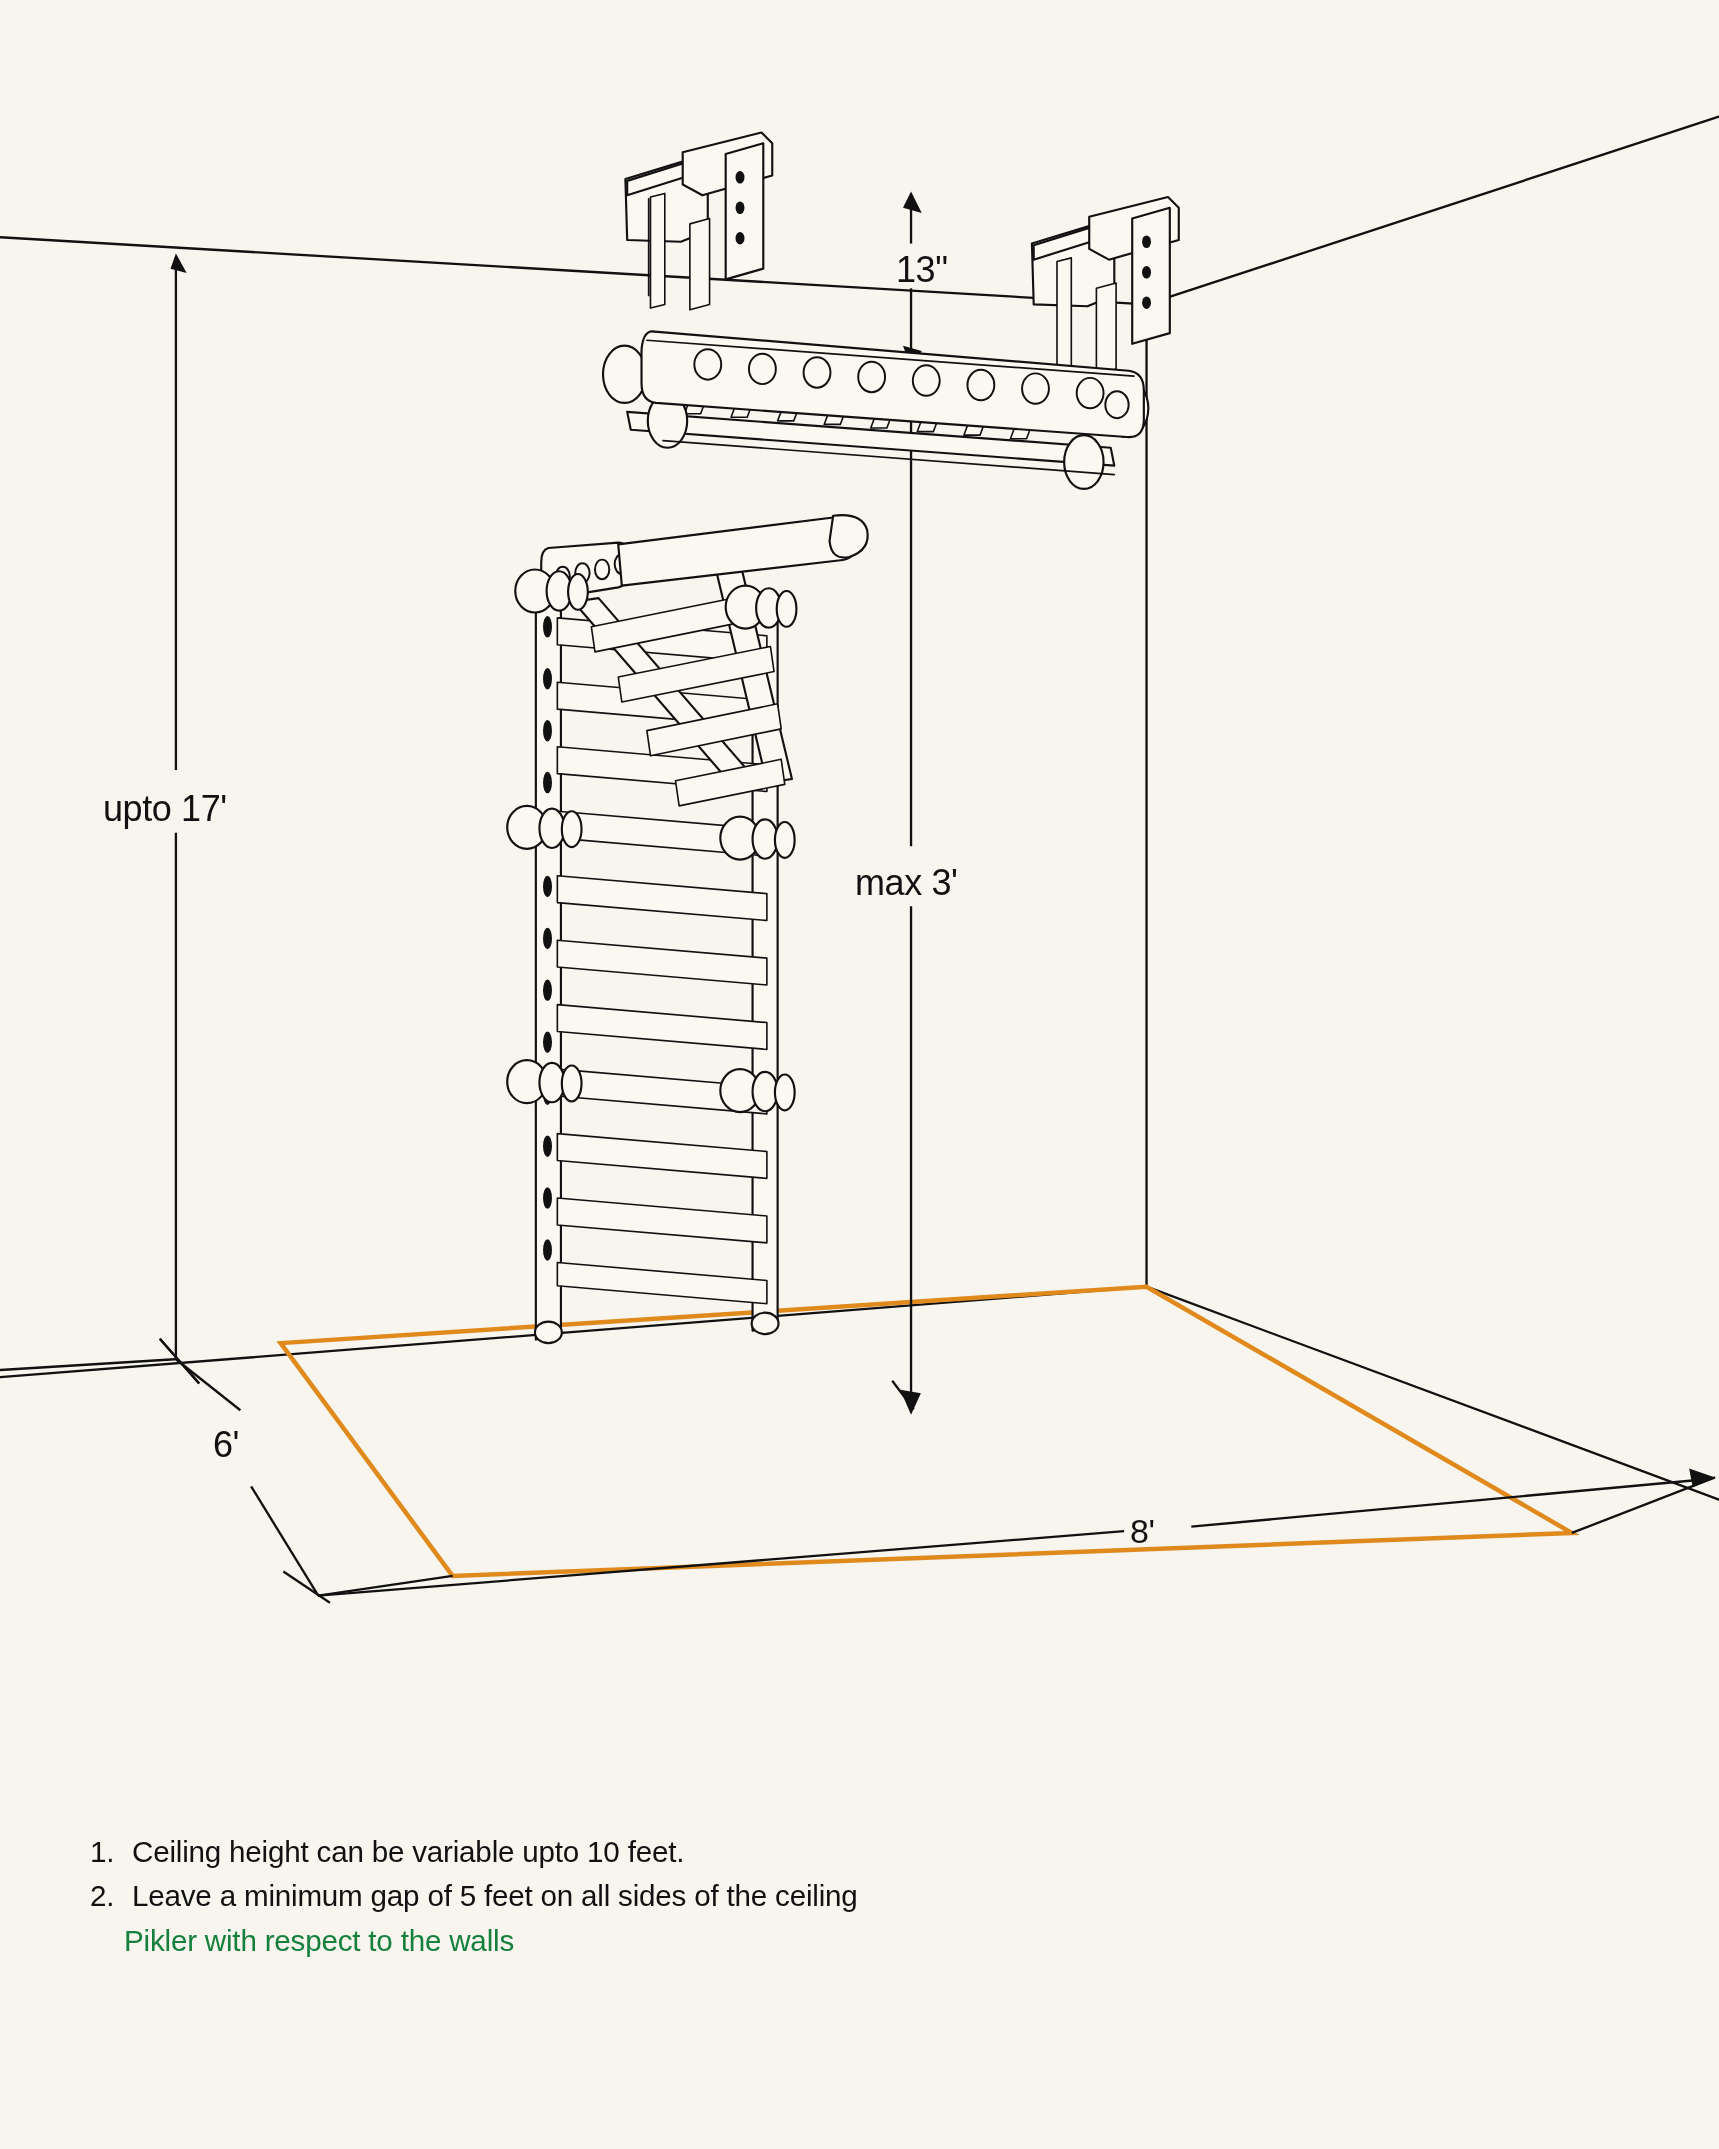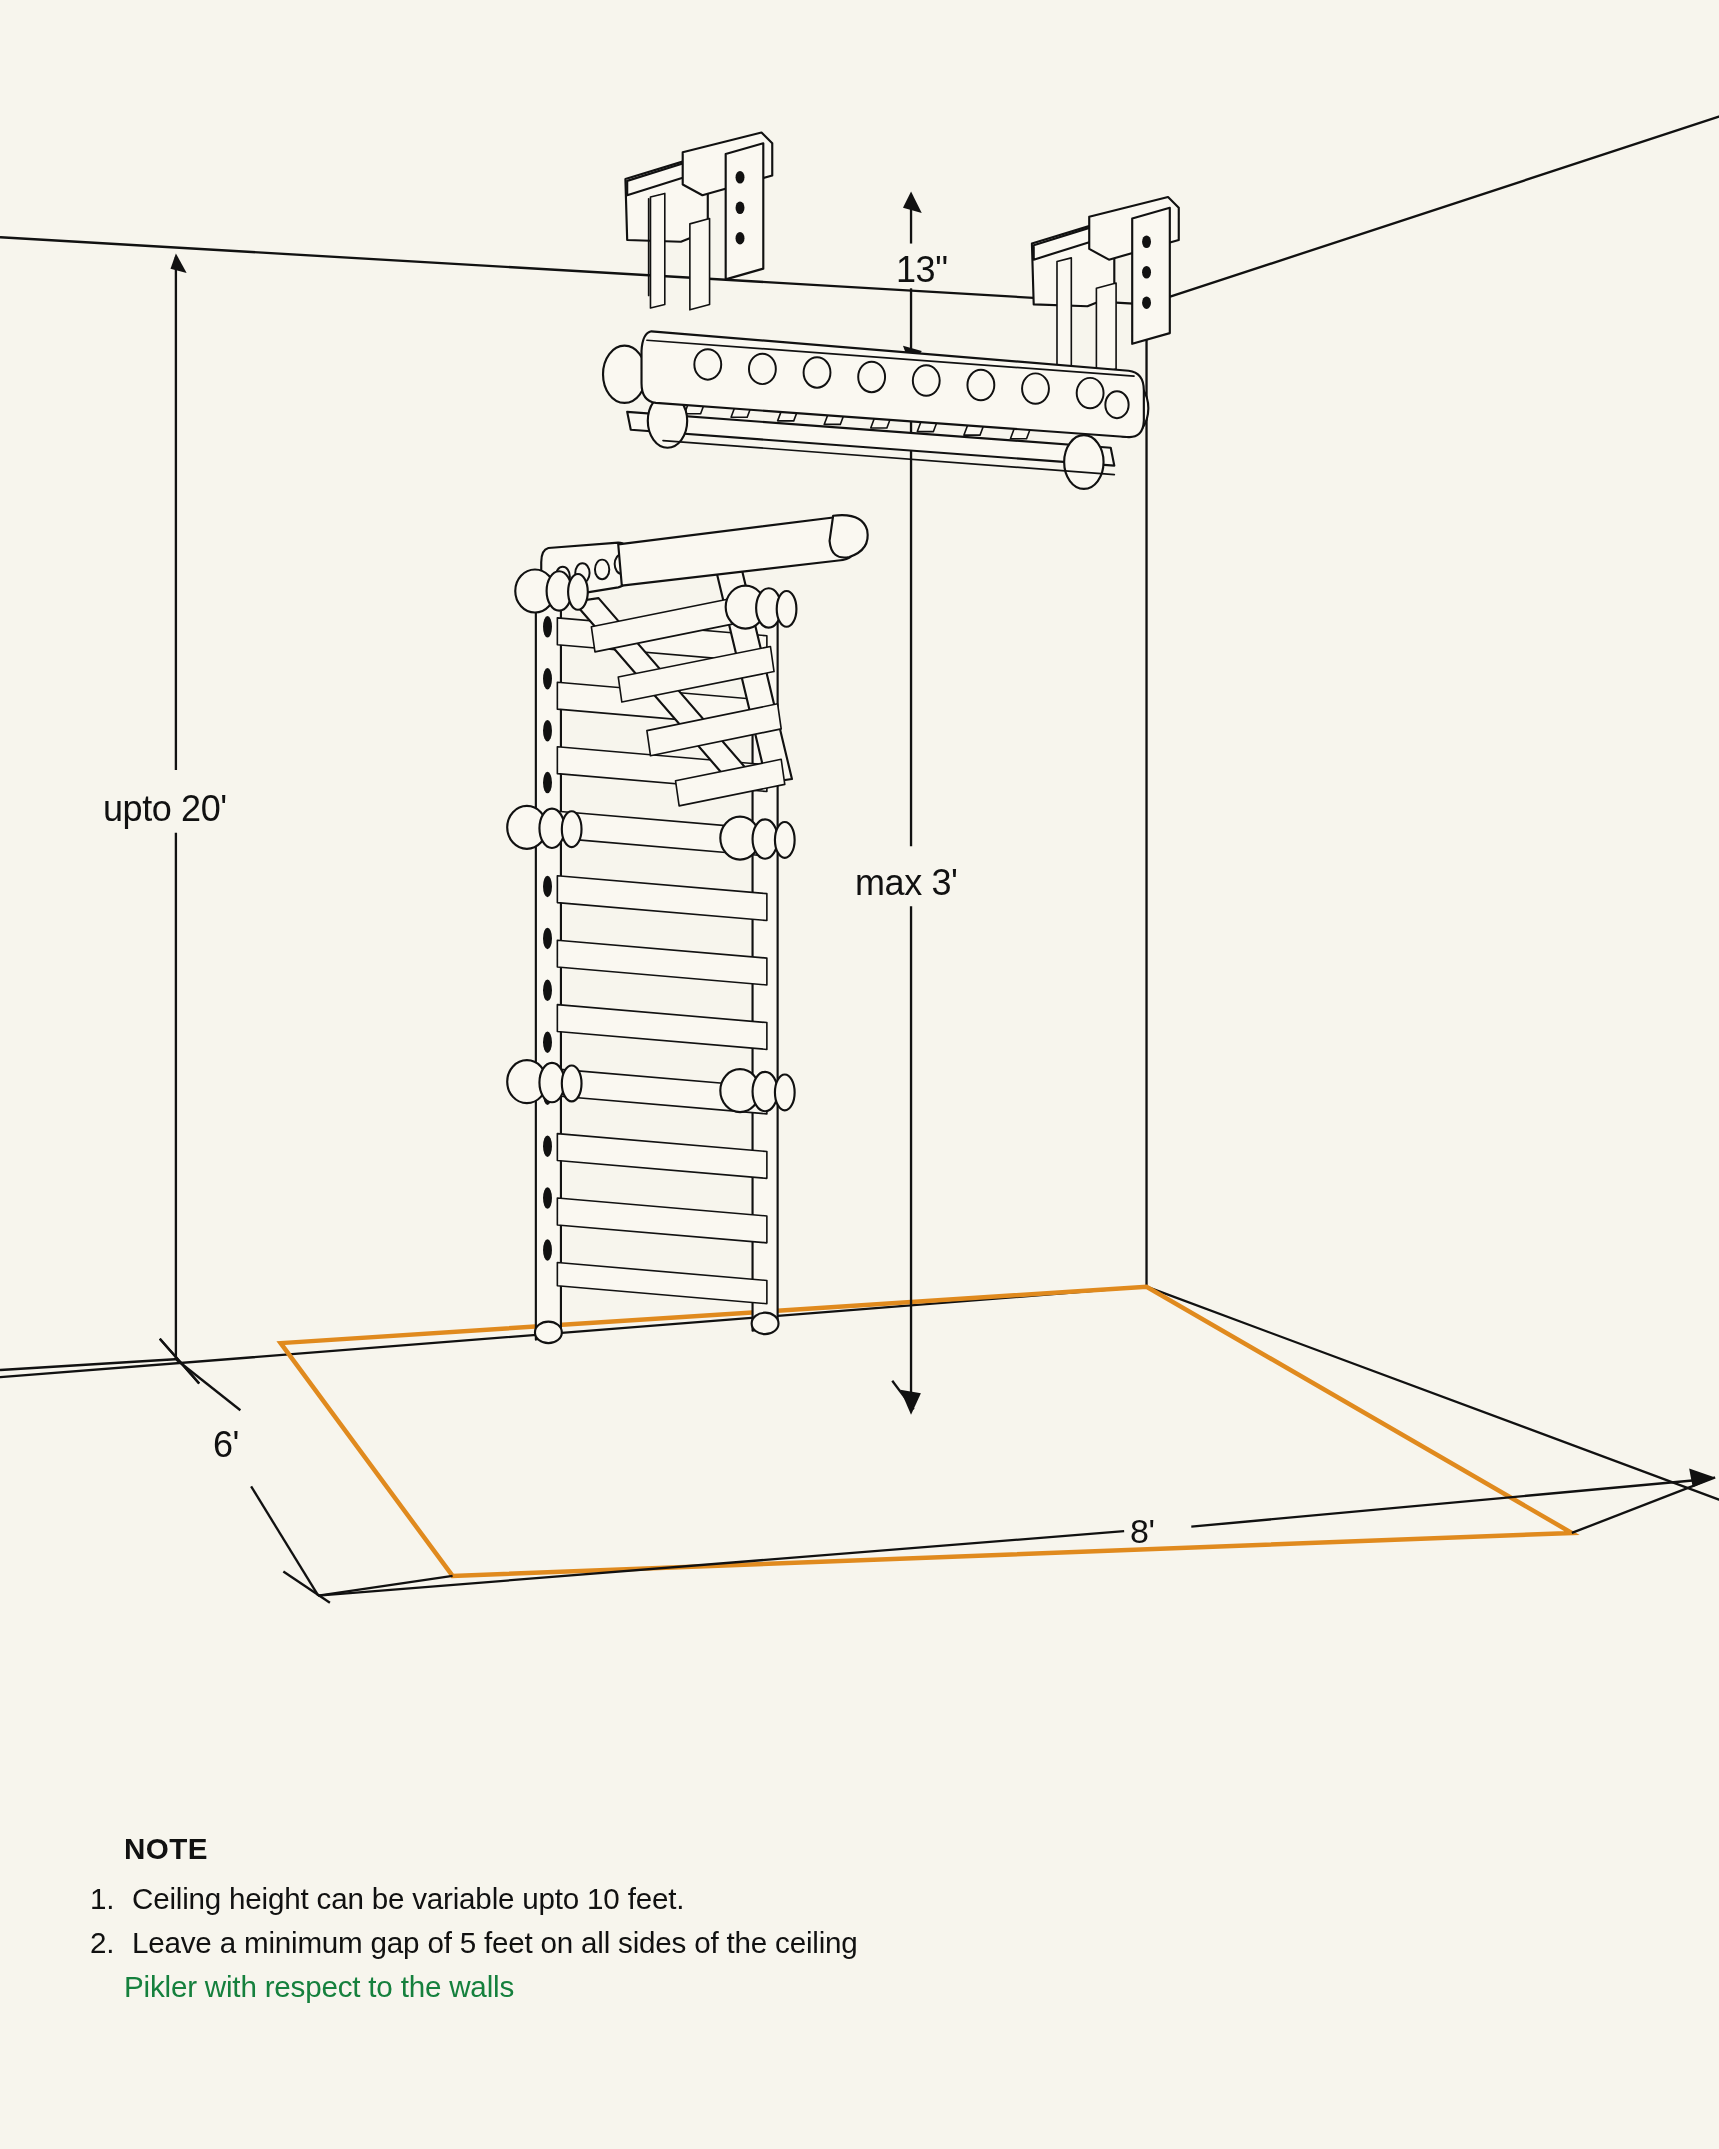--- a/index.html
+++ b/index.html
@@ -304,7 +304,7 @@
 
   <div class="dim-label" id="label-13">13"</div>
 
-  <div class="dim-label" id="label-upto10">upto 20'</div>
+  <div class="dim-label" id="label-upto10">upto 17'</div>
 
   <div class="dim-label" id="label-max9">max 3'</div>
 

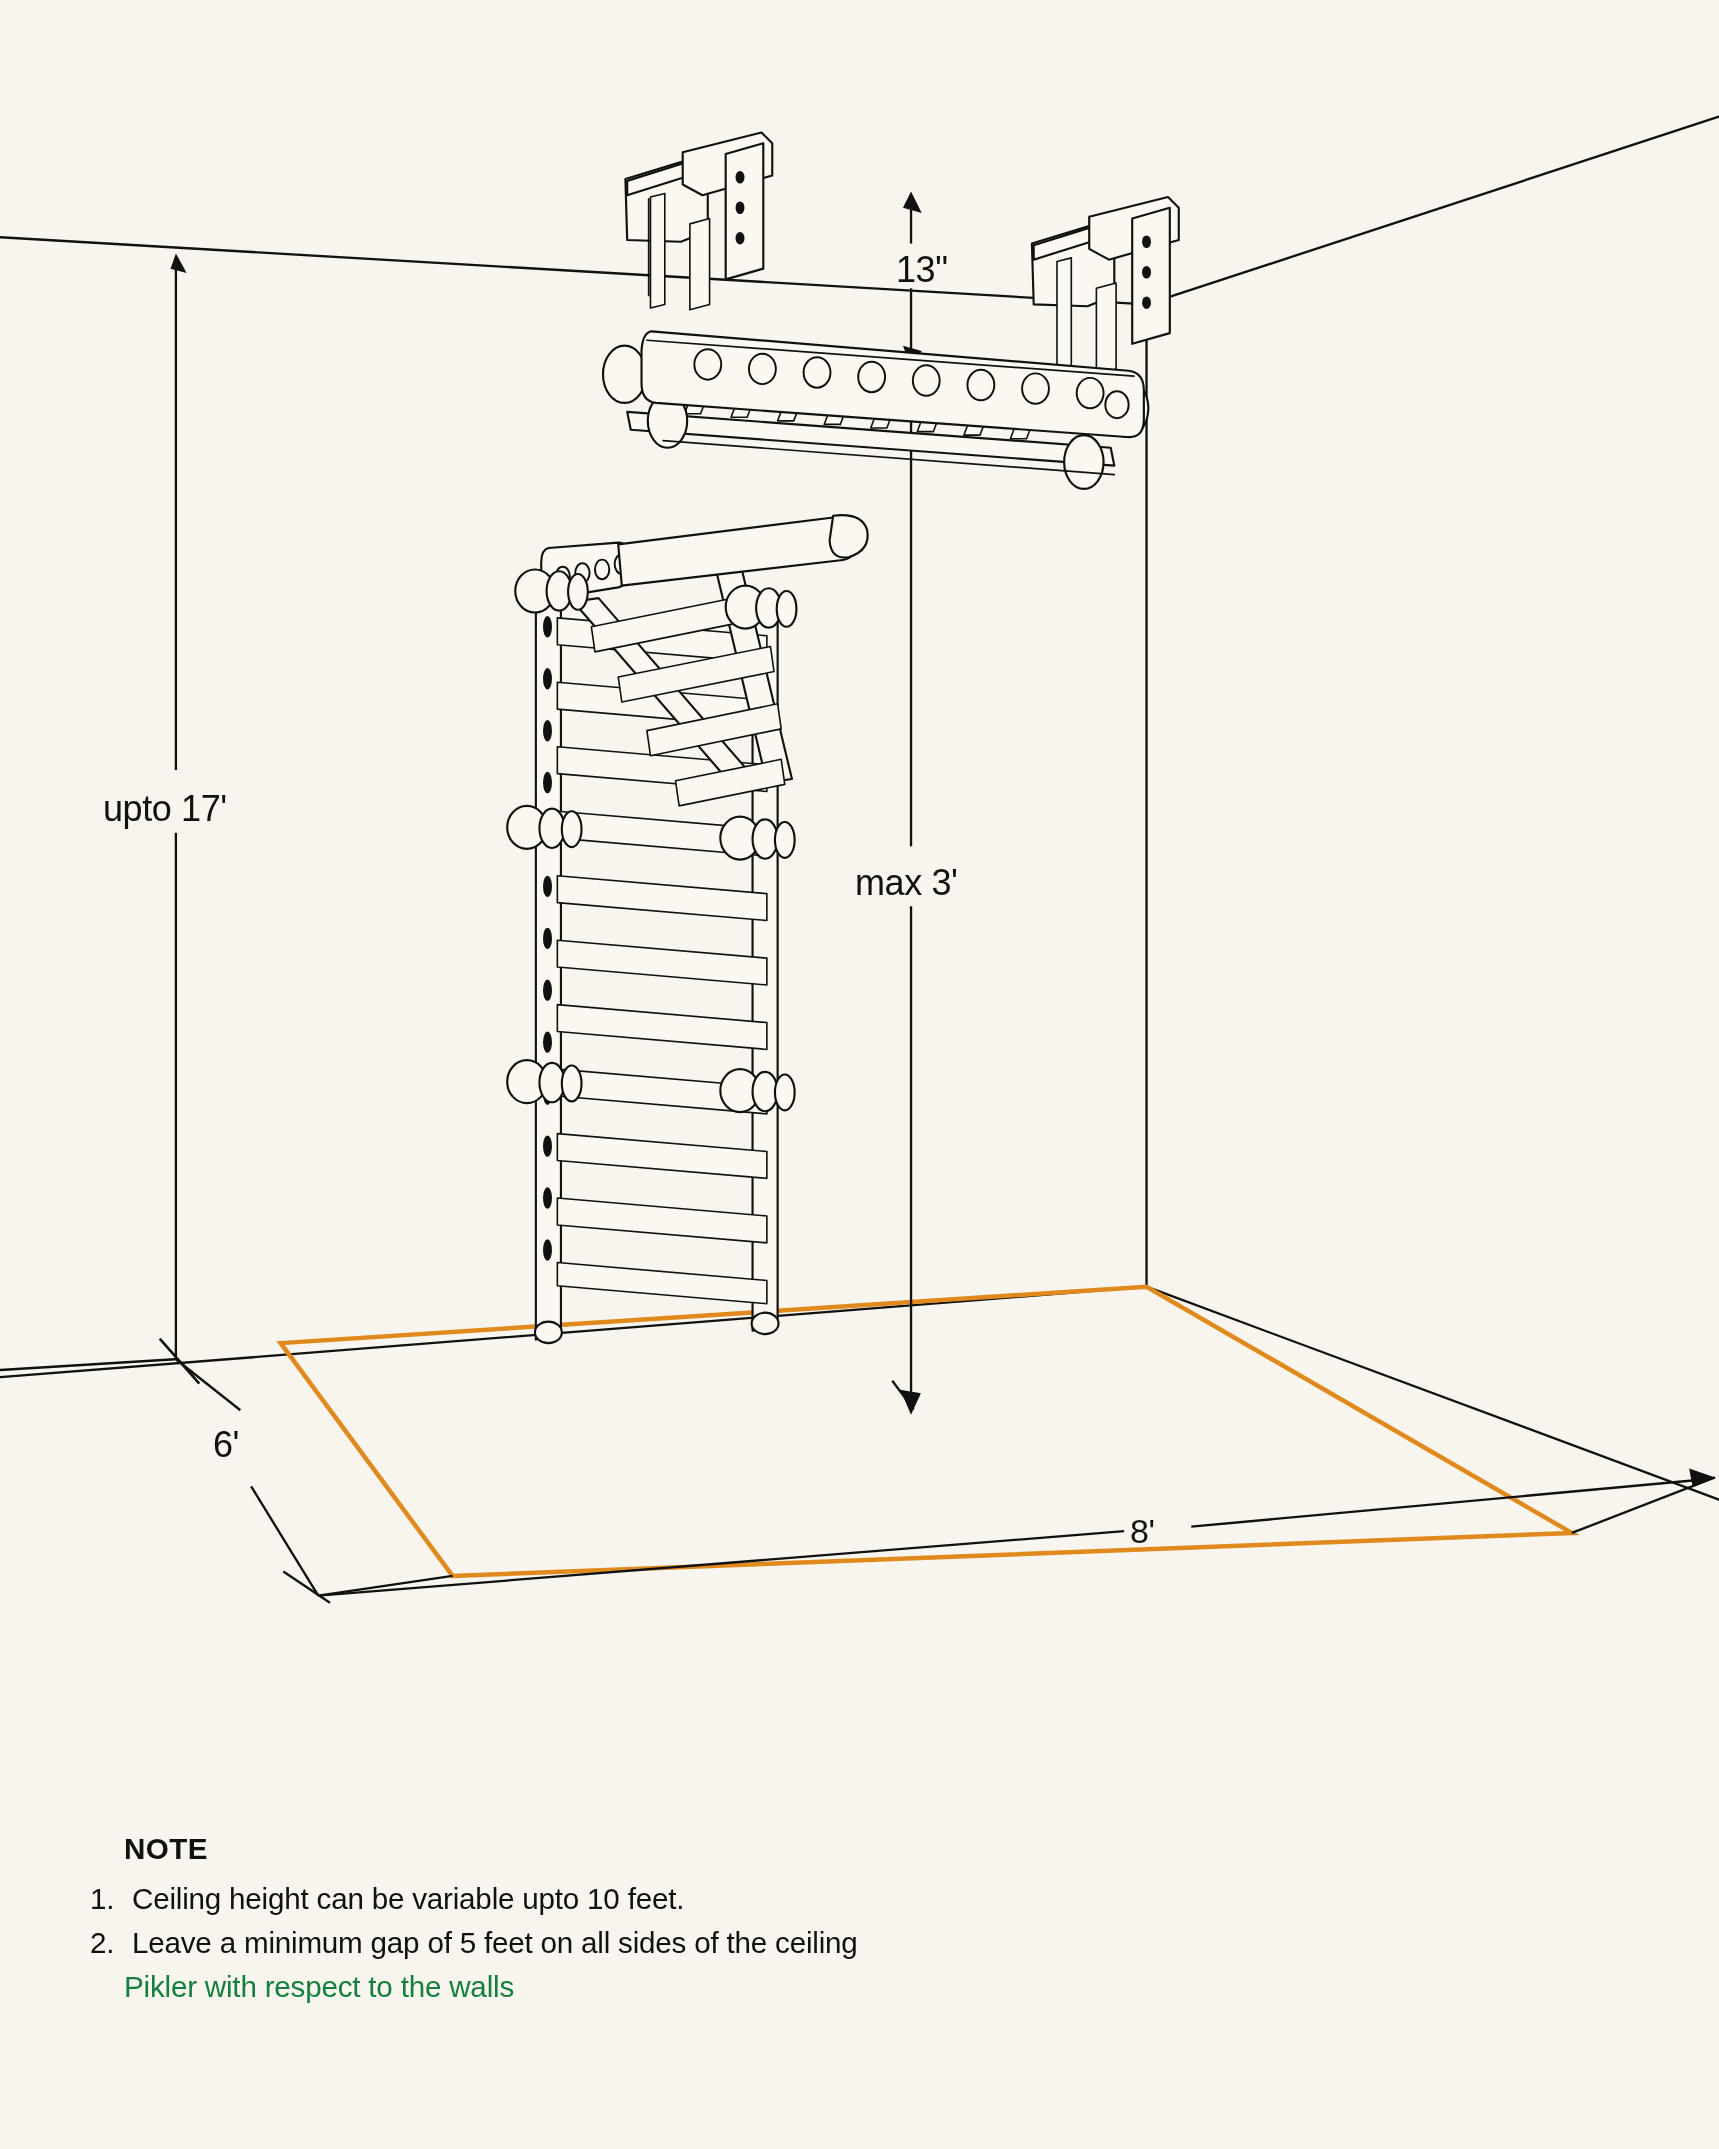--- a/index.html
+++ b/index.html
@@ -313,7 +313,6 @@
   <div class="dim-label" id="label-8">8'</div>
 
   <div id="notes-block">
-    <div id="note-heading">NOTE</div>
 
     <div class="note-row">
       <span class="note-num">1.</span>

